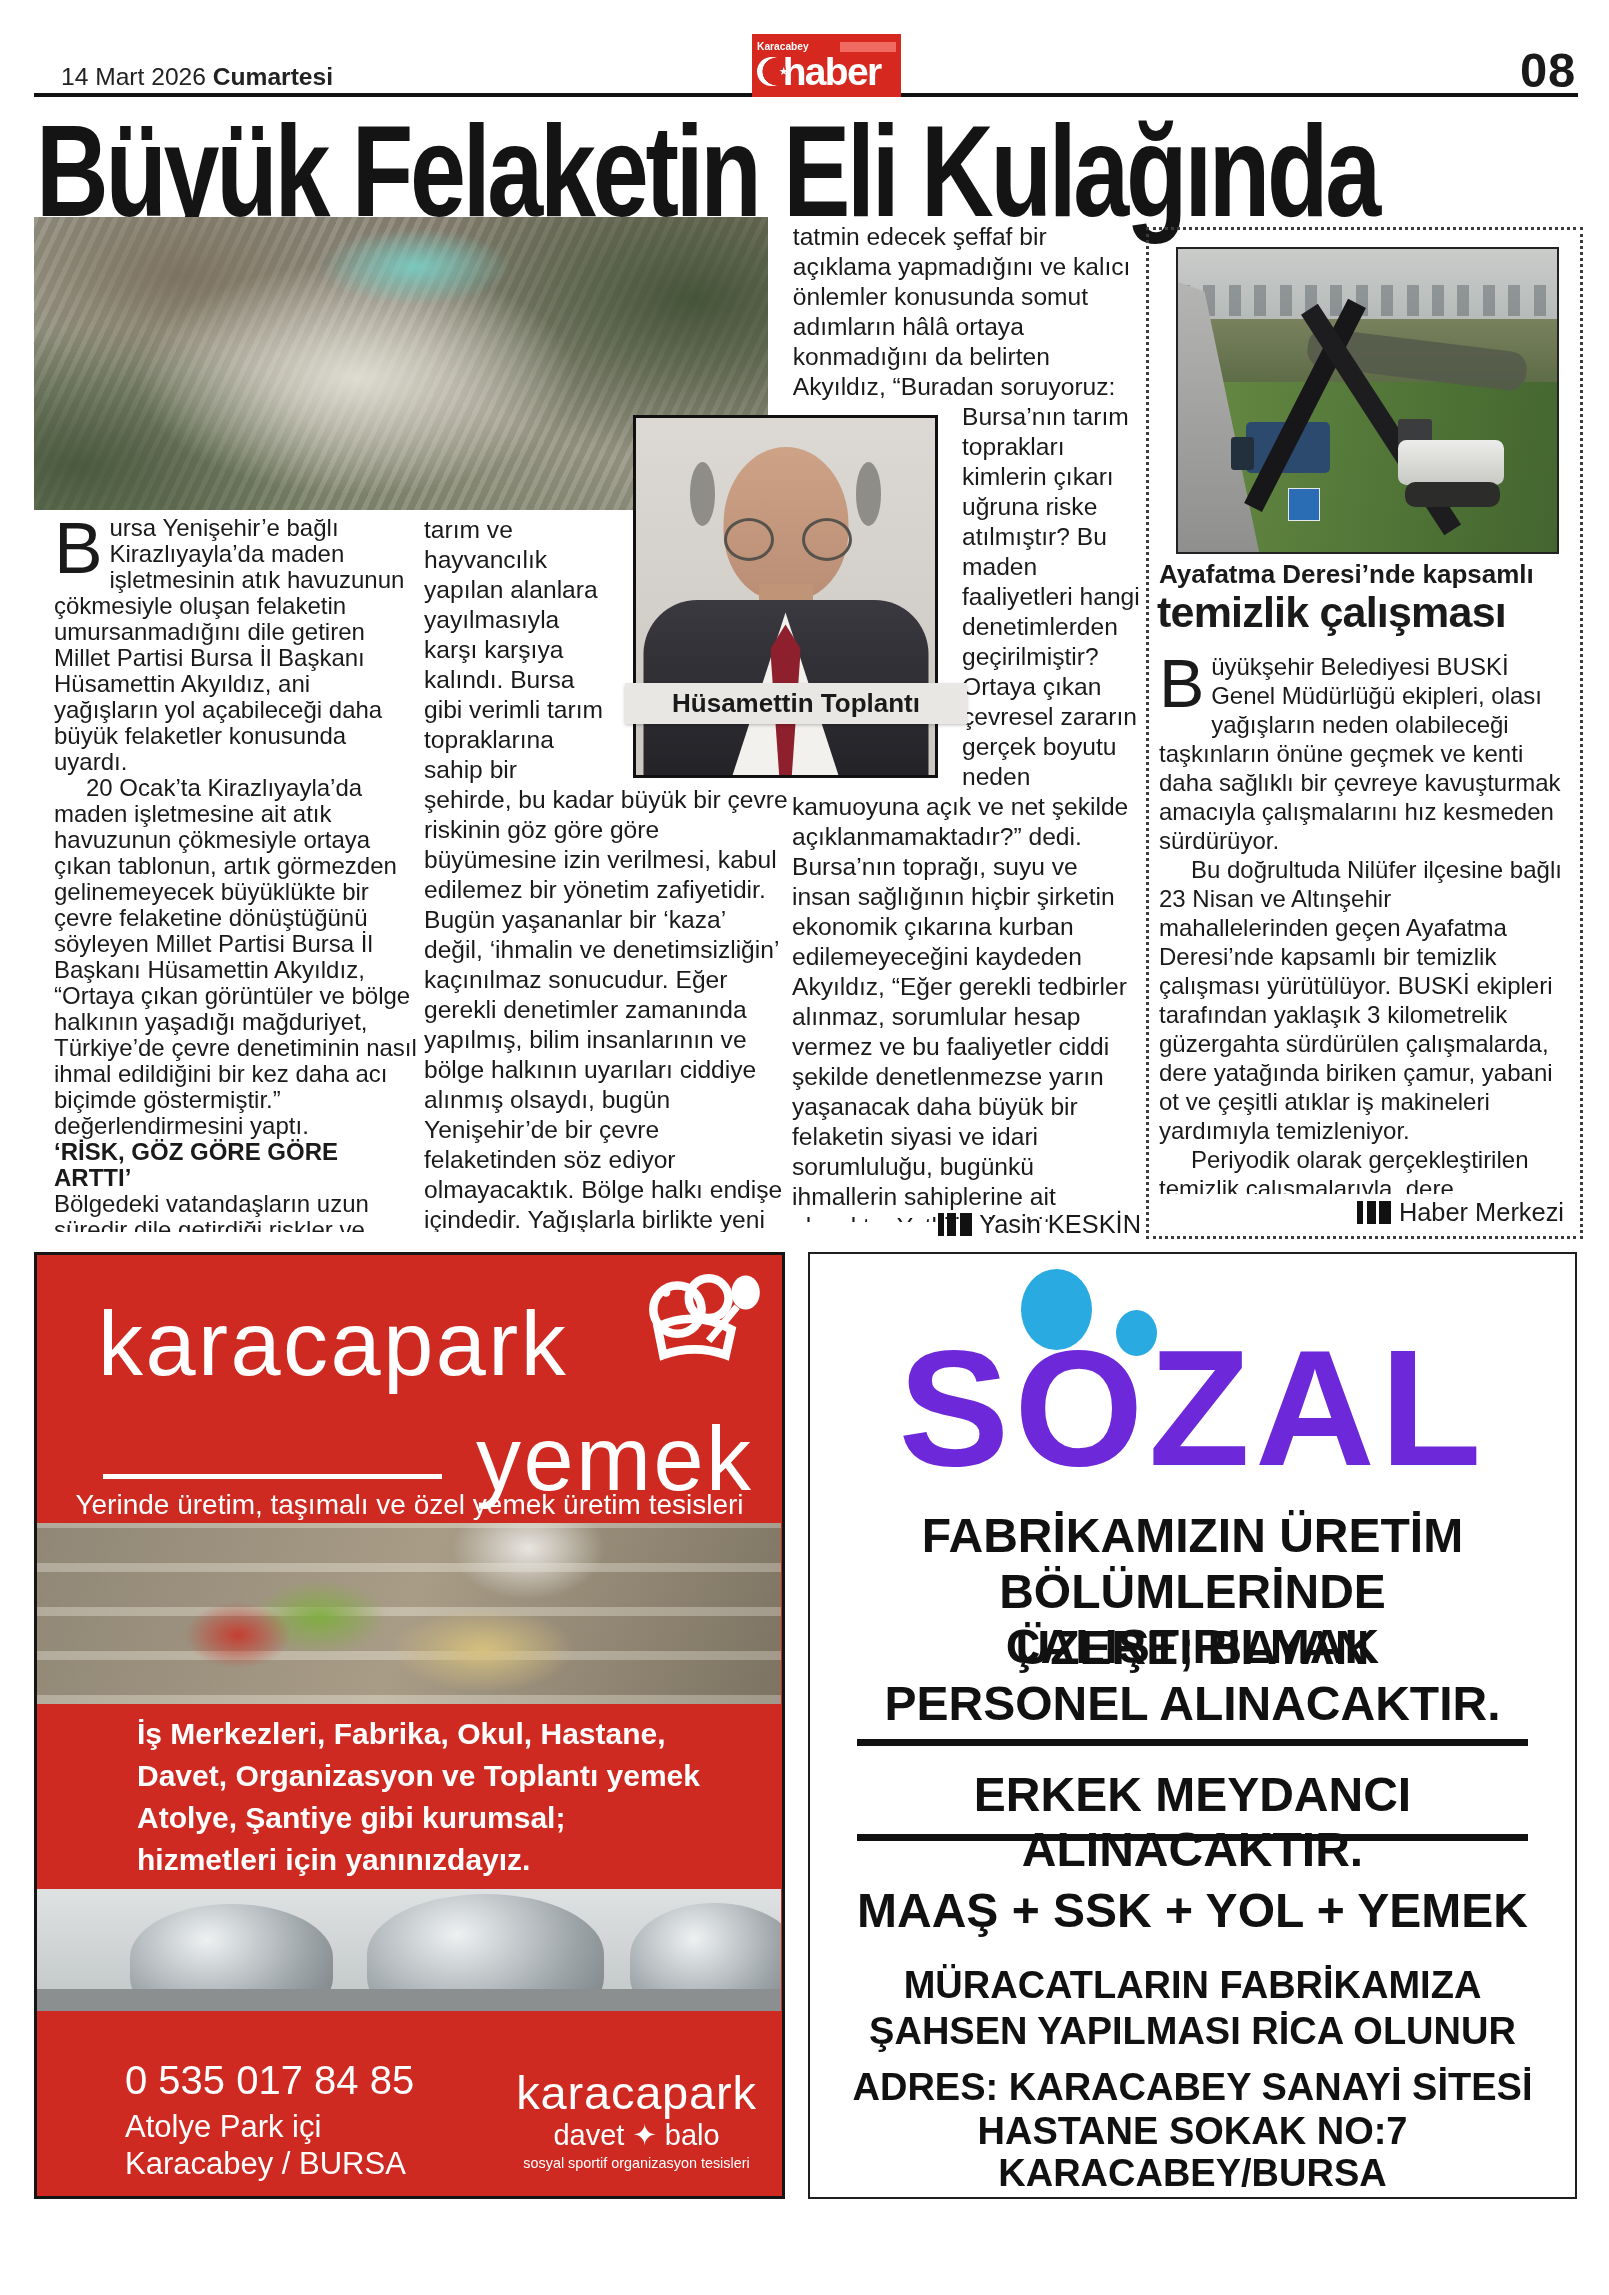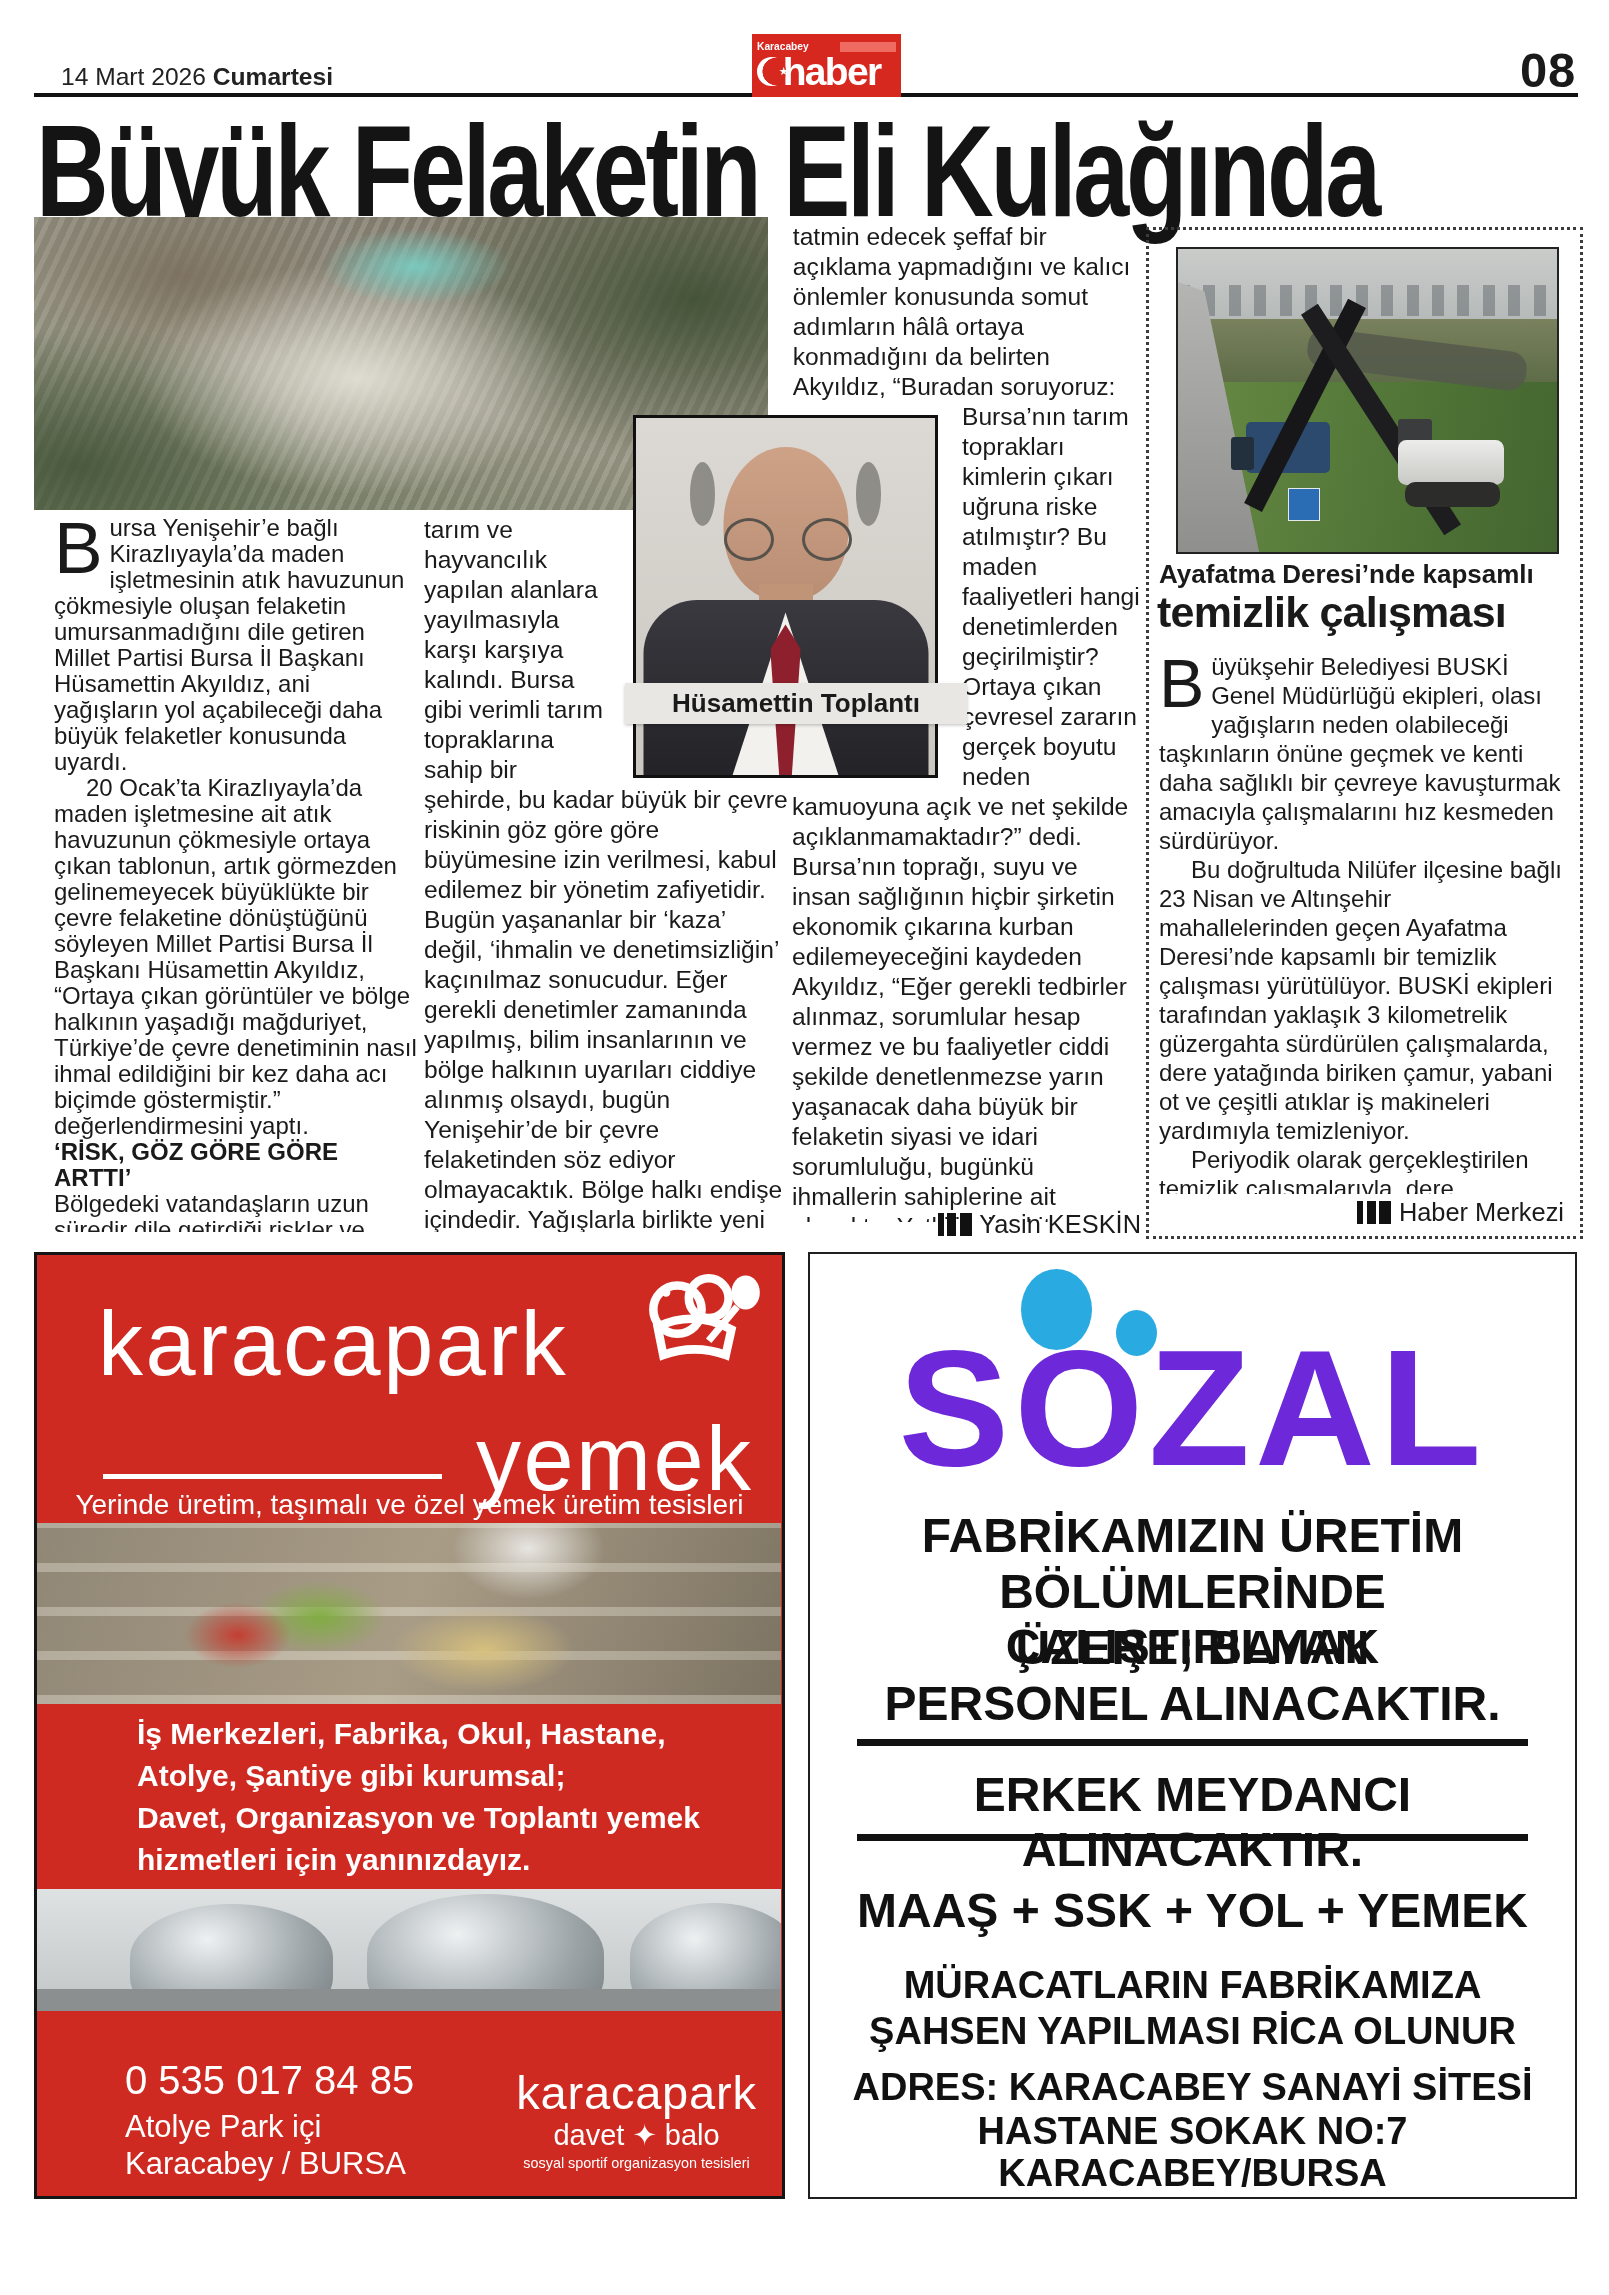--- a/index.html
+++ b/index.html
@@ -277,8 +277,8 @@
     <div class="kp-photo1"></div>
     <div class="kp-body">
       <div>İş Merkezleri, Fabrika, Okul, Hastane,</div>
+      <div>Davet, Organizasyon ve Toplantı yemek</div>
       <div>Atolye, Şantiye gibi kurumsal;</div>
-      <div>Davet, Organizasyon ve Toplantı yemek</div>
       <div>hizmetleri için yanınızdayız.</div>
     </div>
     <div class="kp-photo2">

